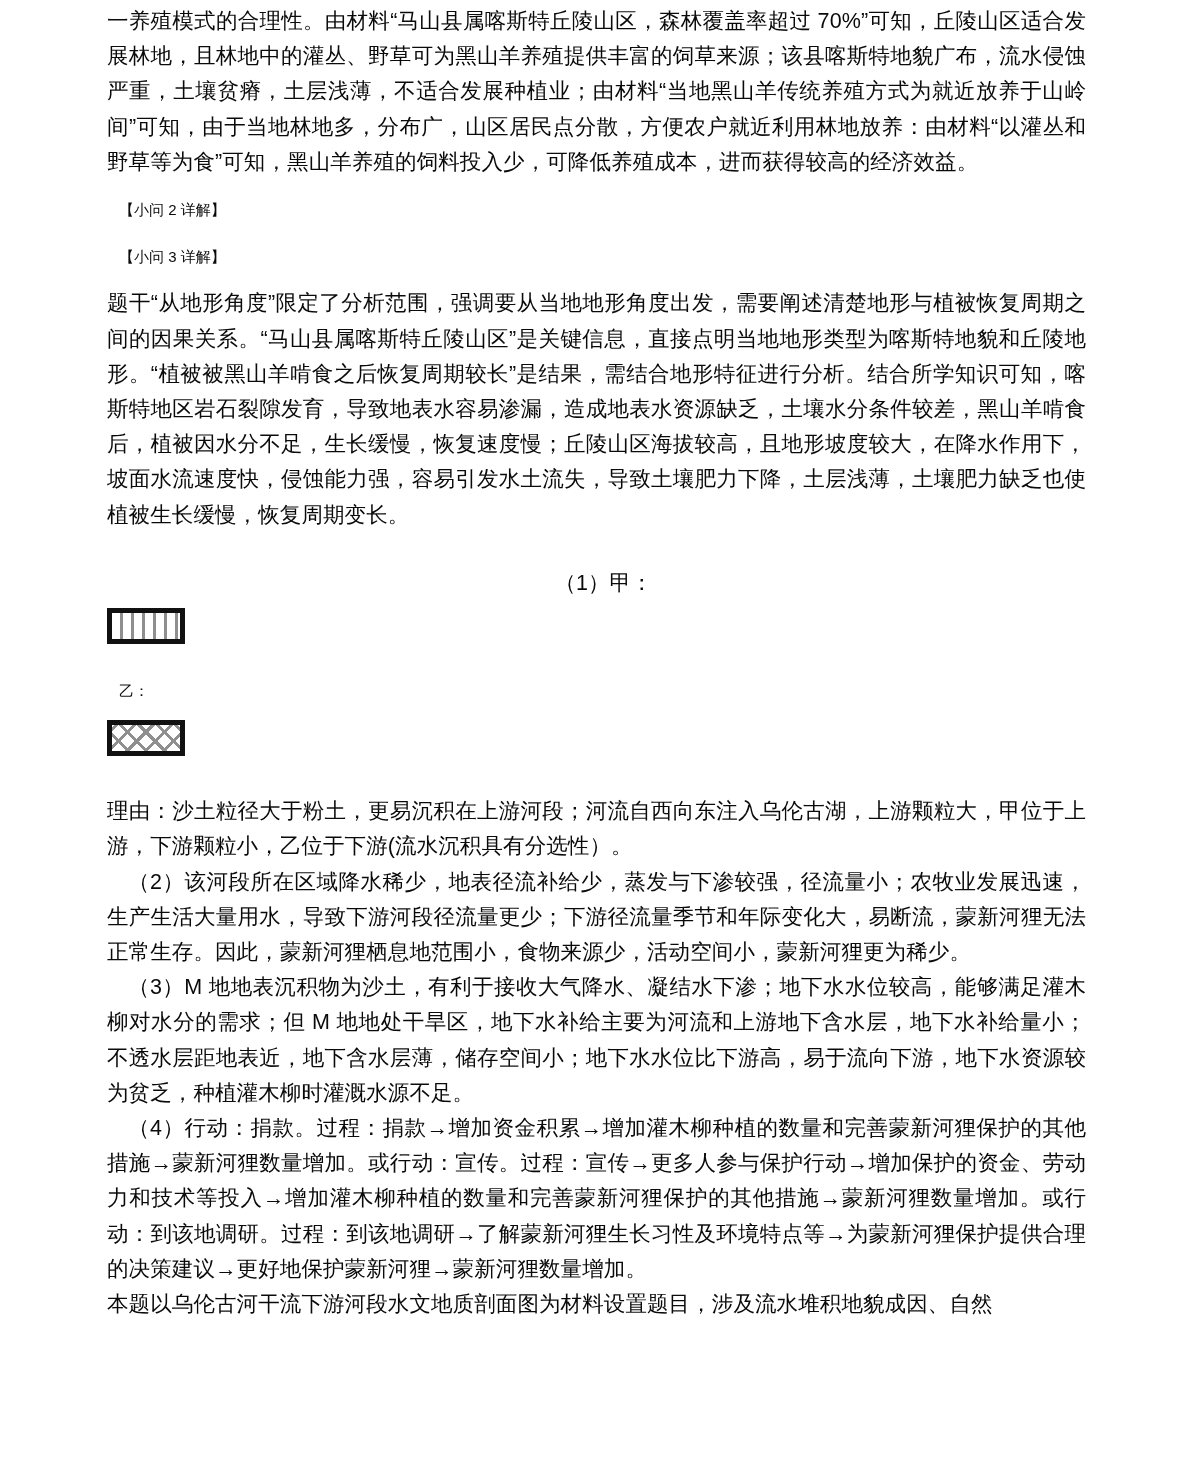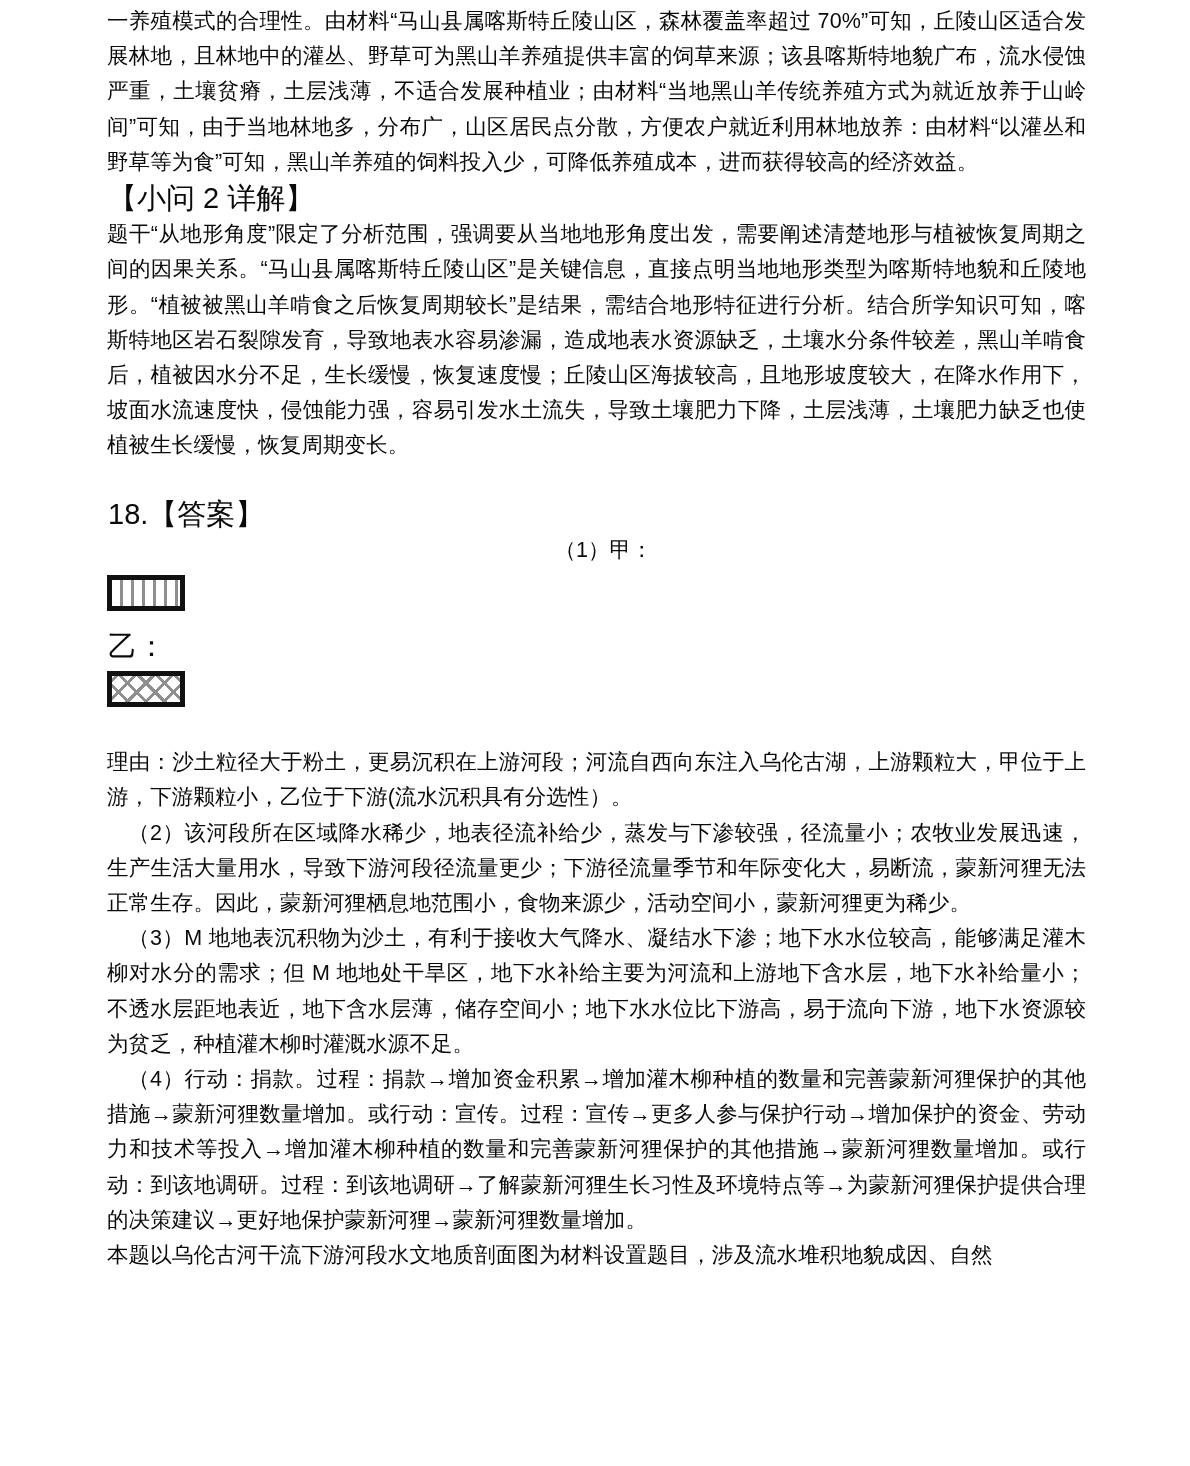--- a/index.html
+++ b/index.html
@@ -39,9 +39,9 @@
     text-indent: 21px;
   }
   .heading-line {
-    font-size: 29px;
+    font-size: 15px;
     line-height: 35.2px;
-    margin: 1px;
+    margin: 12px;
     text-align: left;
     font-weight: 500;
     color: #0a0a0a;

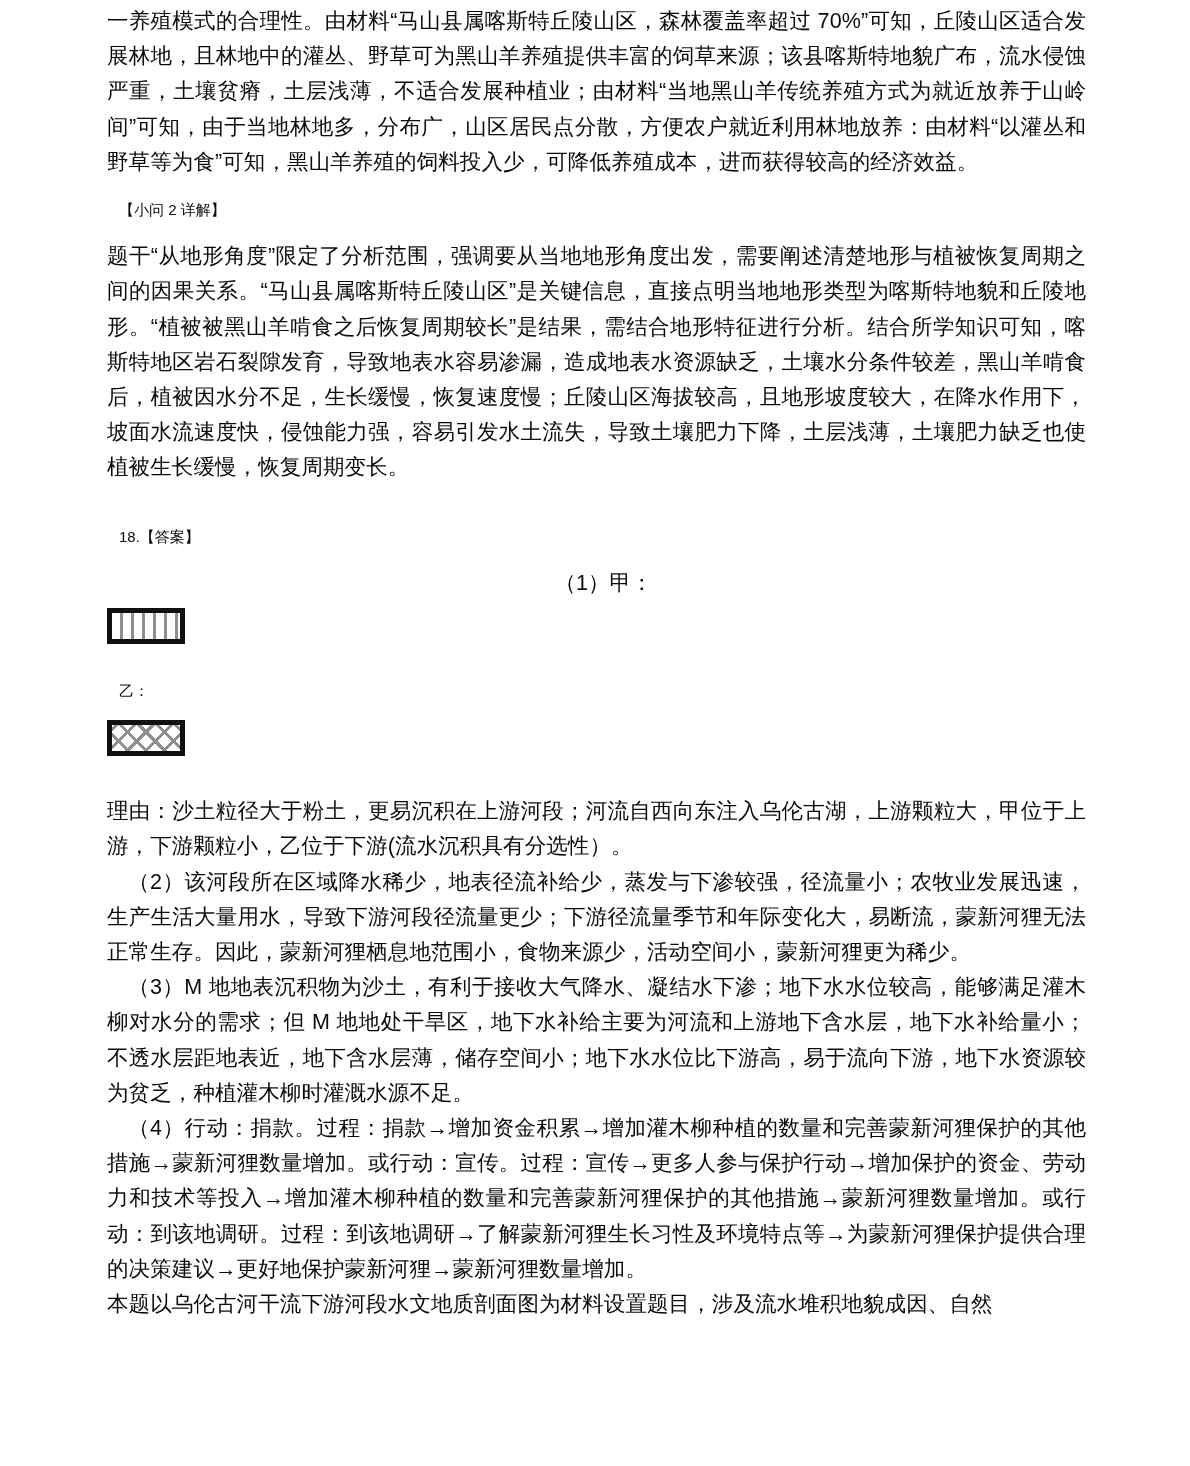--- a/index.html
+++ b/index.html
@@ -98,6 +98,7 @@
   <p class="heading-line">【小问 2 详解】</p>
 
 
+  <p class="heading-line">【小问 3 详解】</p>
 
   <p class="para">题干“从地形角度”限定了分析范围，强调要从当地地形角度出发，需要阐述清楚地形与植被恢复周期之间的因果关系。“马山县属喀斯特丘陵山区”是关键信息，直接点明当地地形类型为喀斯特地貌和丘陵地形。“植被被黑山羊啃食之后恢复周期较长”是结果，需结合地形特征进行分析。结合所学知识可知，喀斯特地区岩石裂隙发育，导致地表水容易渗漏，造成地表水资源缺乏，土壤水分条件较差，黑山羊啃食后，植被因水分不足，生长缓慢，恢复速度慢；丘陵山区海拔较高，且地形坡度较大，在降水作用下，坡面水流速度快，侵蚀能力强，容易引发水土流失，导致土壤肥力下降，土层浅薄，土壤肥力缺乏也使植被生长缓慢，恢复周期变长。</p>
 

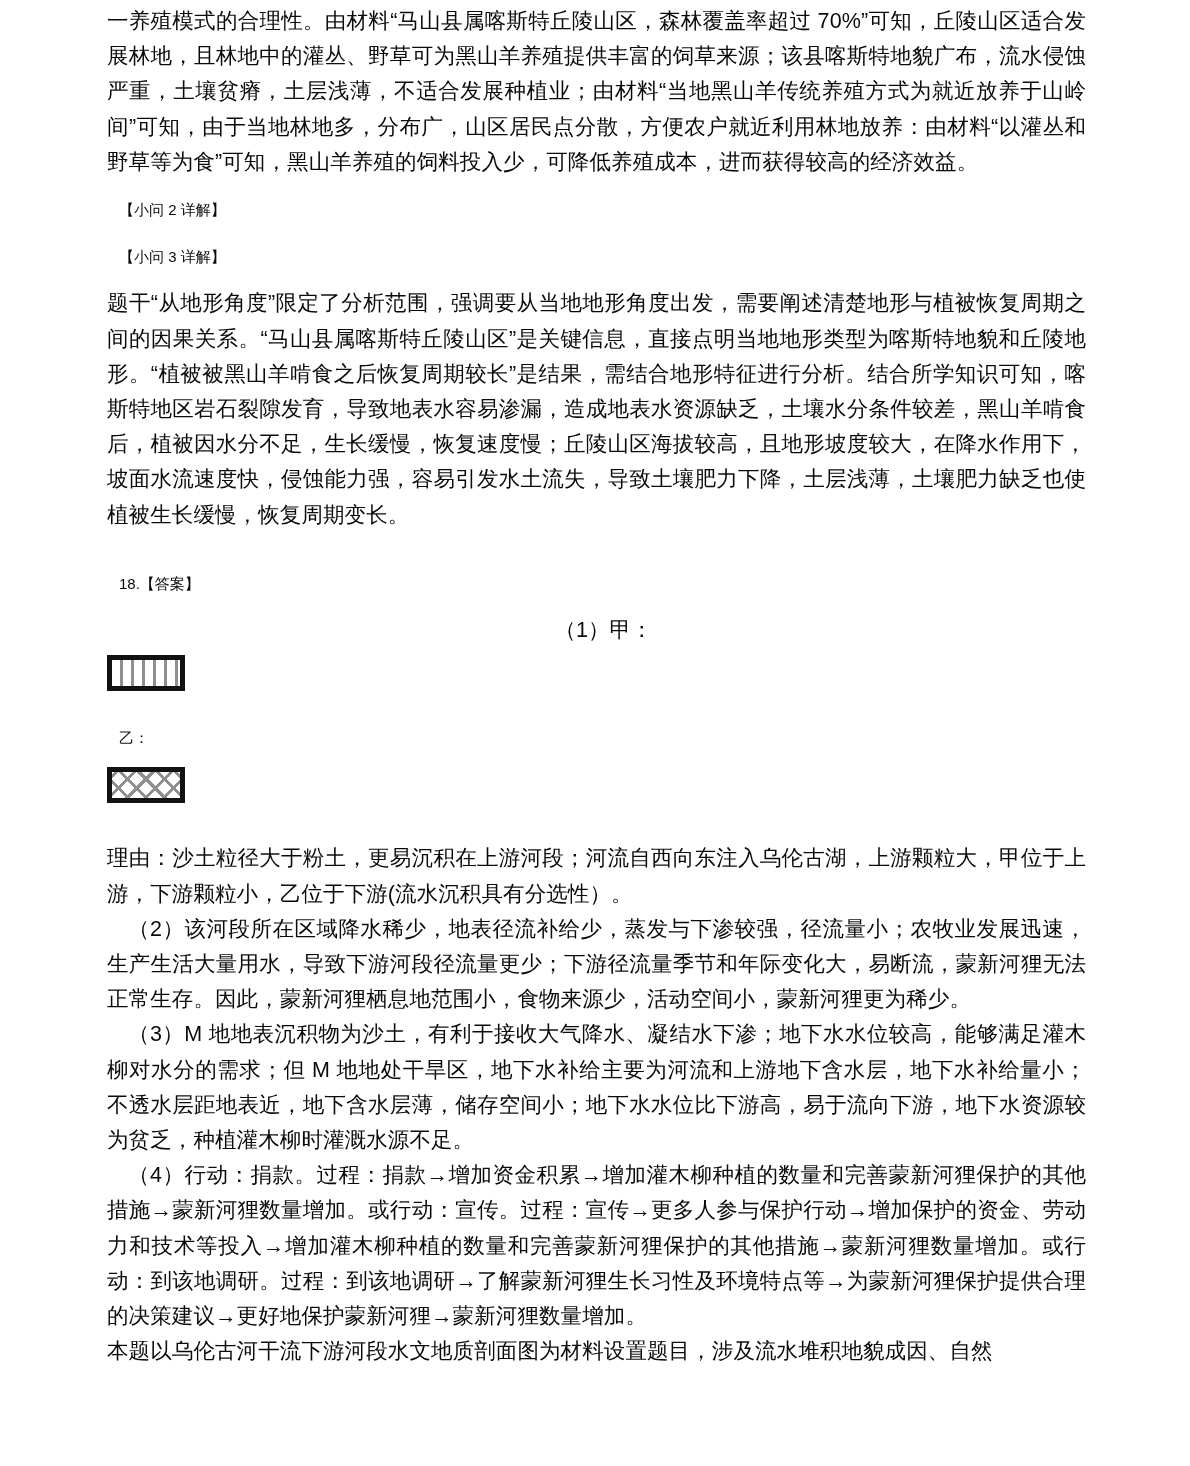--- a/index.html
+++ b/index.html
@@ -104,7 +104,6 @@
 
   <div class="qnum-block">
 
-    <p class="heading-line">18.【答案】</p>
 
     <p class="sub-label">（1）甲：</p>
 

